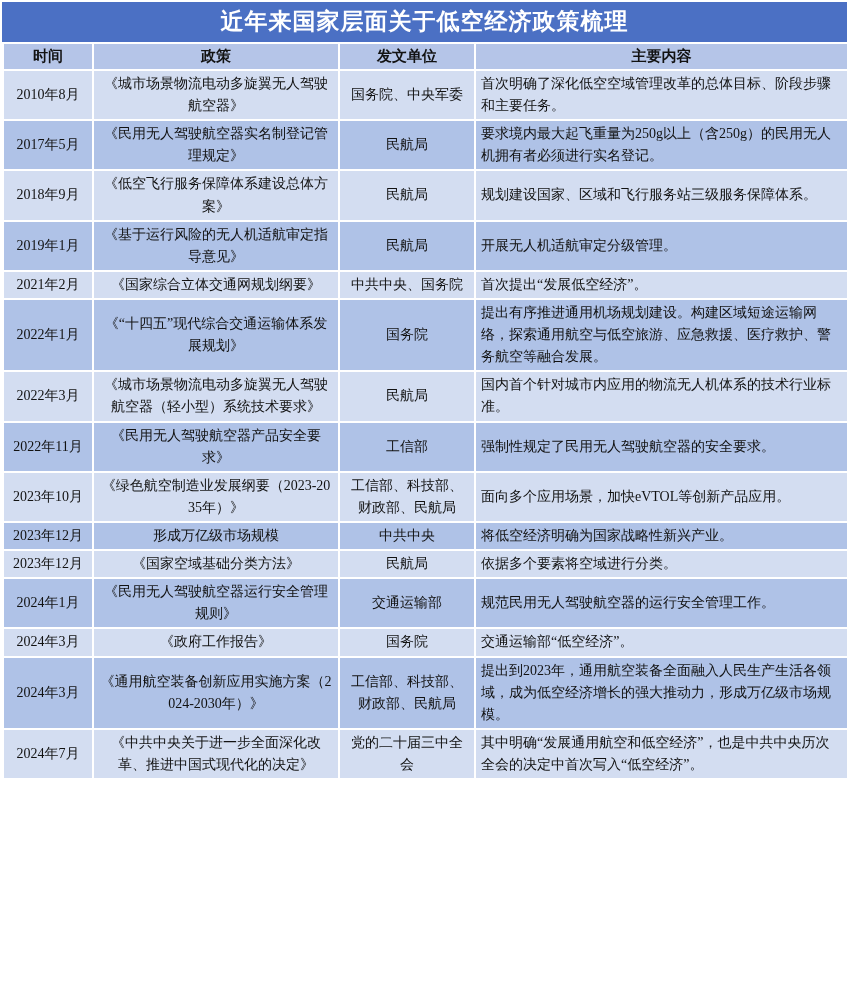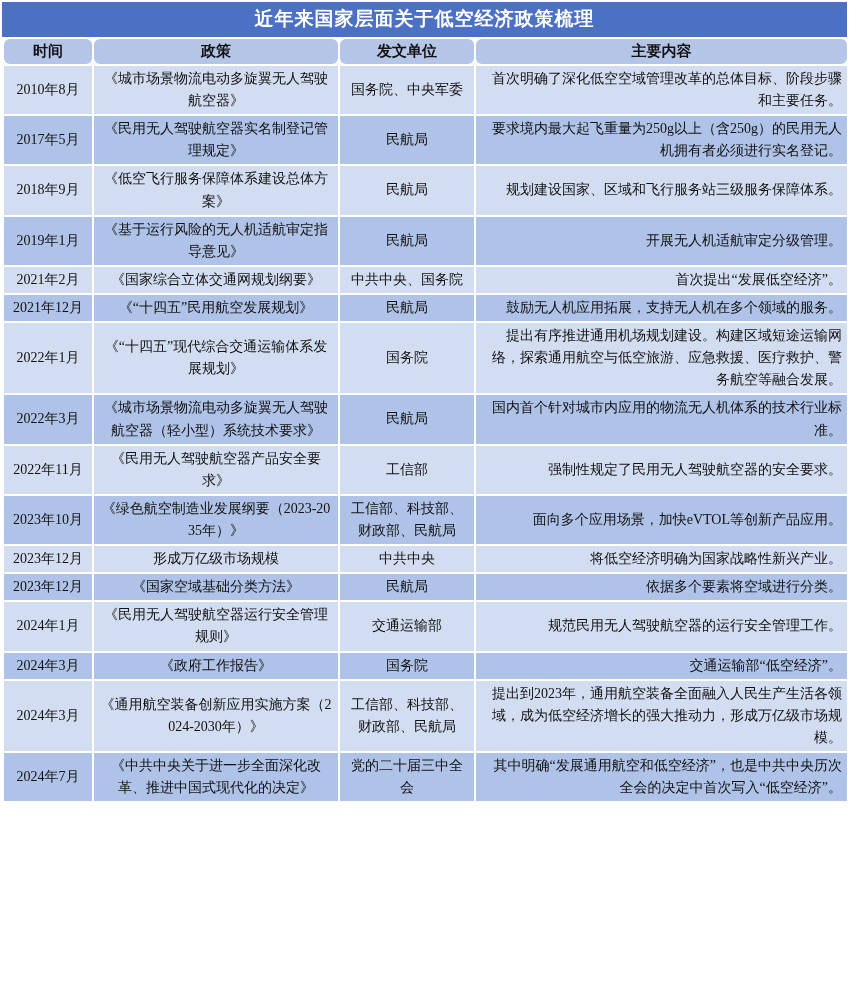--- a/index.html
+++ b/index.html
@@ -21,7 +21,7 @@
     background:var(--title_bar,#4B70C4);
     color:#ffffff;
     font-weight:bold;
-    font-size:19px;
+    font-size:23px;
     letter-spacing:1px;
     text-align:center;
     padding:4px 0 5px 0;

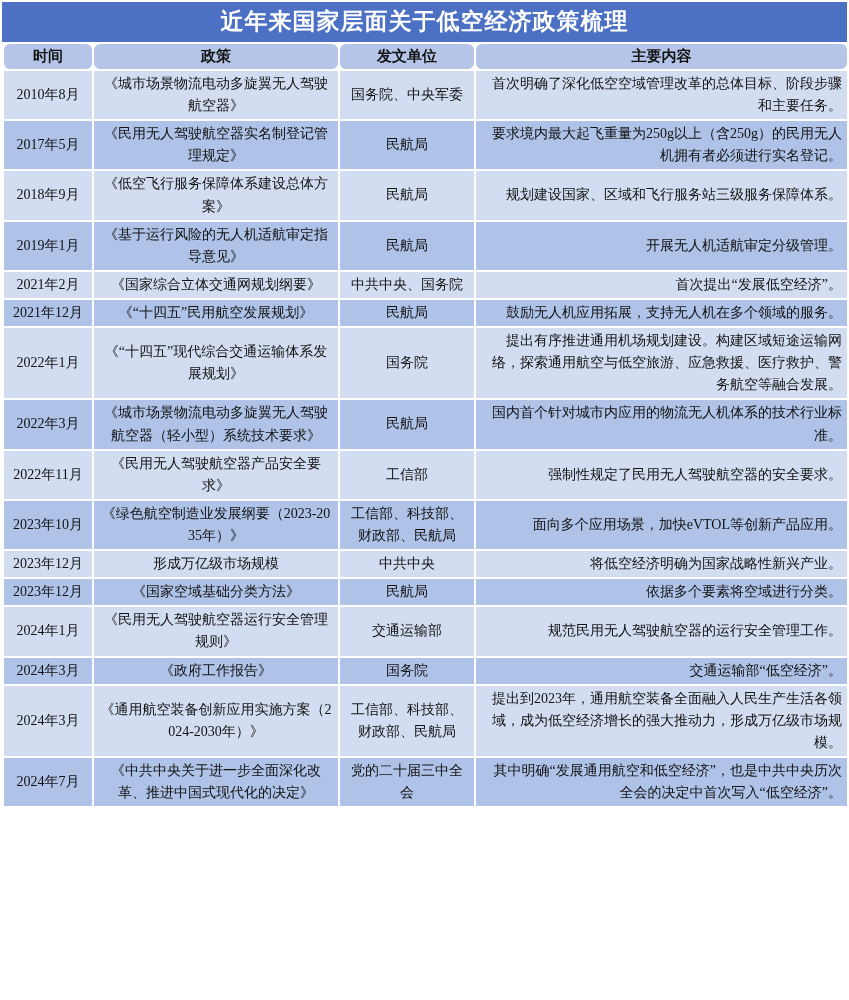--- a/index.html
+++ b/index.html
@@ -39,7 +39,6 @@
     font-size:15px;
     padding:3px 2px;
     text-align:center;
-    border-radius:6px;
   }
   table.policy td{
     font-size:14px;

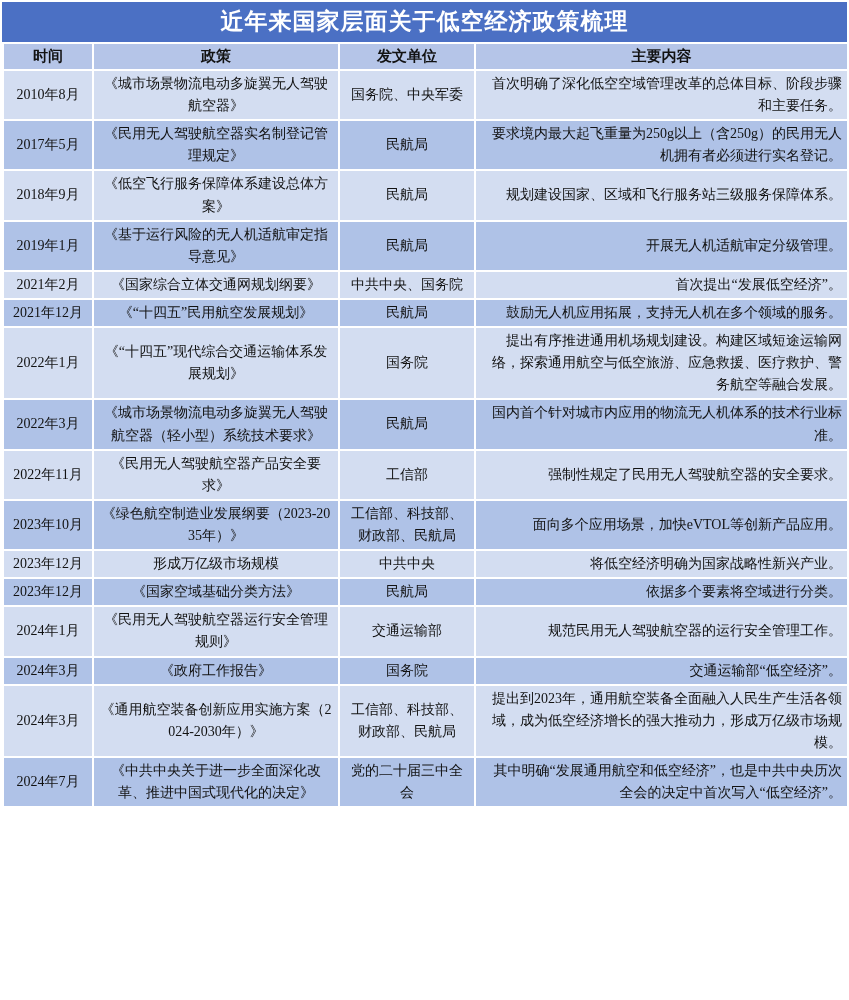--- a/index.html
+++ b/index.html
@@ -50,7 +50,7 @@
   tbody tr:nth-child(odd) td{background:var(--row_light,#D3DDF1);}
   tbody tr:nth-child(even) td{background:var(--row_dark,#AFC2E7);}
   .c-time,.c-policy,.c-issuer{text-align:center;}
-  .c-content{text-align:right;}
+  .c-content{text-align:left;}
 </style>
 </head>
 <body>

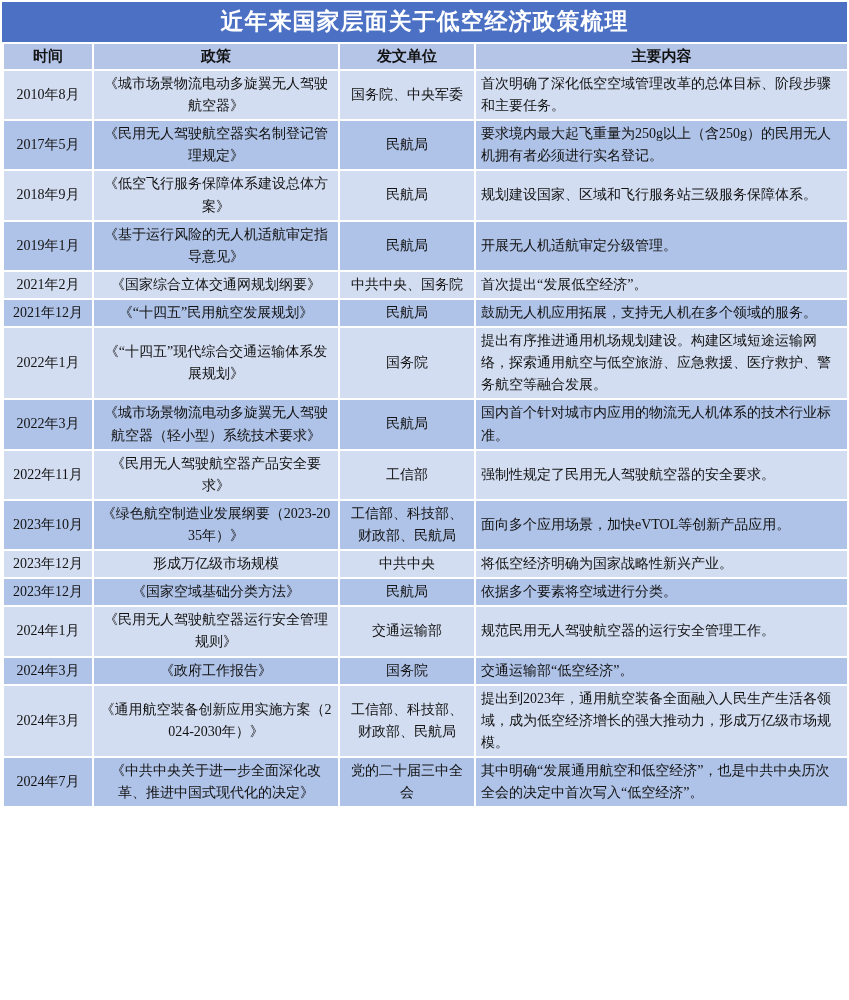--- a/index.html
+++ b/index.html
@@ -113,12 +113,6 @@
   </tr>
 
 
-  <tr>
-    <td class="c-time">2021年12月</td>
-    <td class="c-policy">《“十四五”民用航空发展规划》</td>
-    <td class="c-issuer">民航局</td>
-    <td class="c-content">鼓励无人机应用拓展，支持无人机在多个领域的服务。</td>
-  </tr>
 
   <tr>
     <td class="c-time">2022年1月</td>

